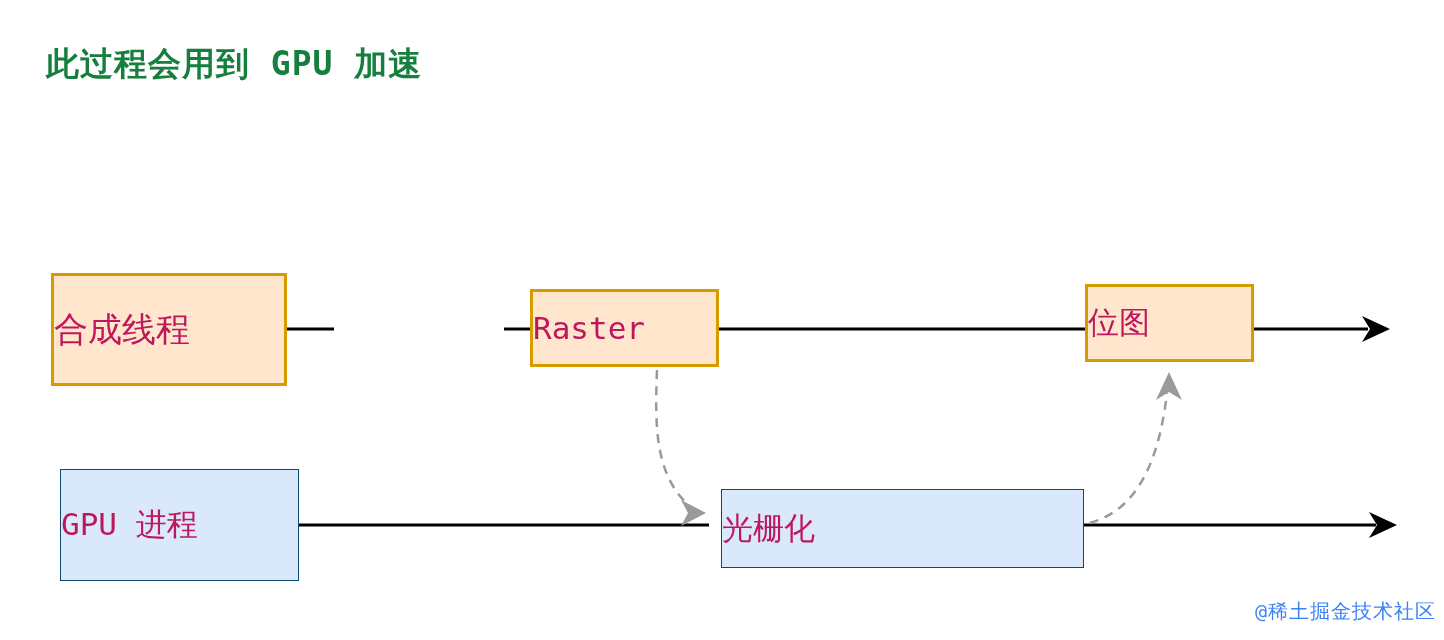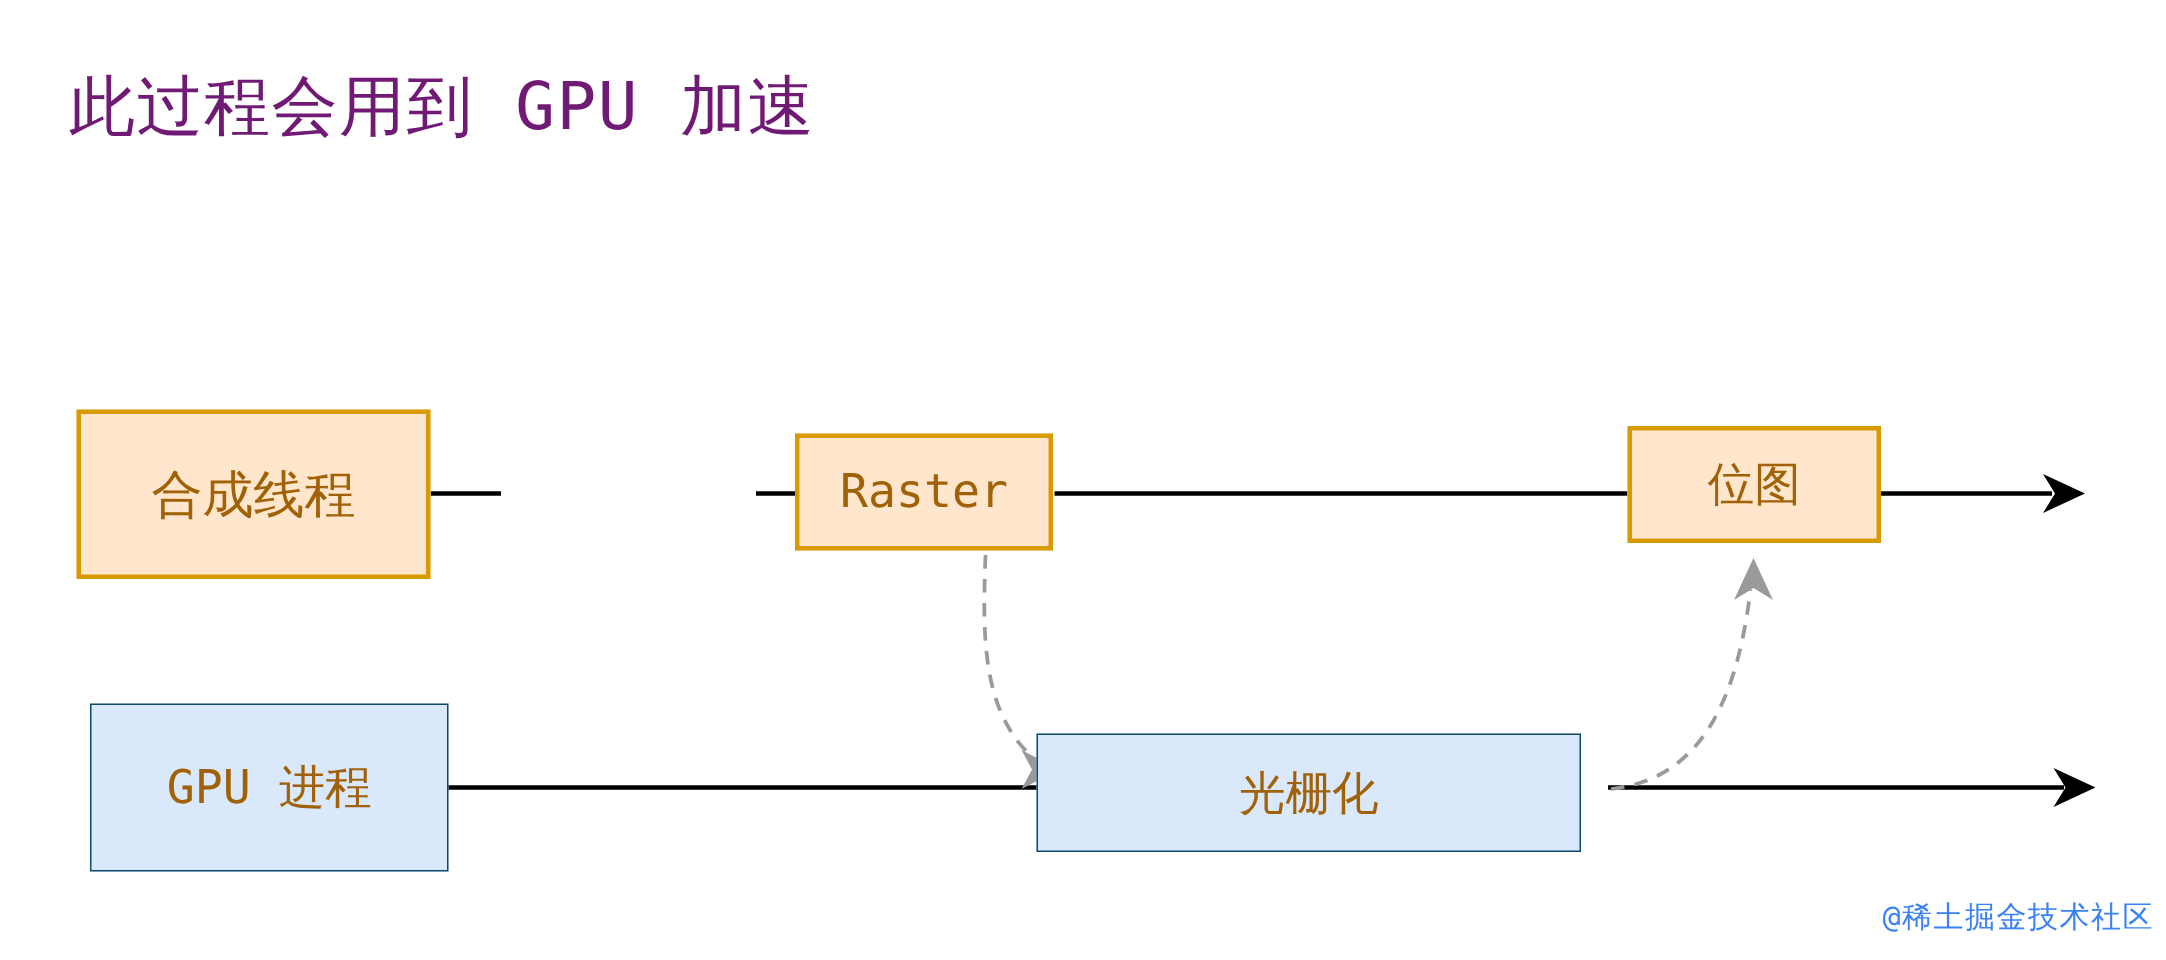--- a/index.html
+++ b/index.html
@@ -15,10 +15,10 @@
     position: absolute;
     left: 46px;
     top: 42px;
-    font-size: 44px;
-    font-weight: 400;
+    font-size: 33px;
+    font-weight: 700;
     letter-spacing: 1px;
-    color: #701a75;
+    color: #15803d;
     white-space: nowrap;
   }
   .layer {

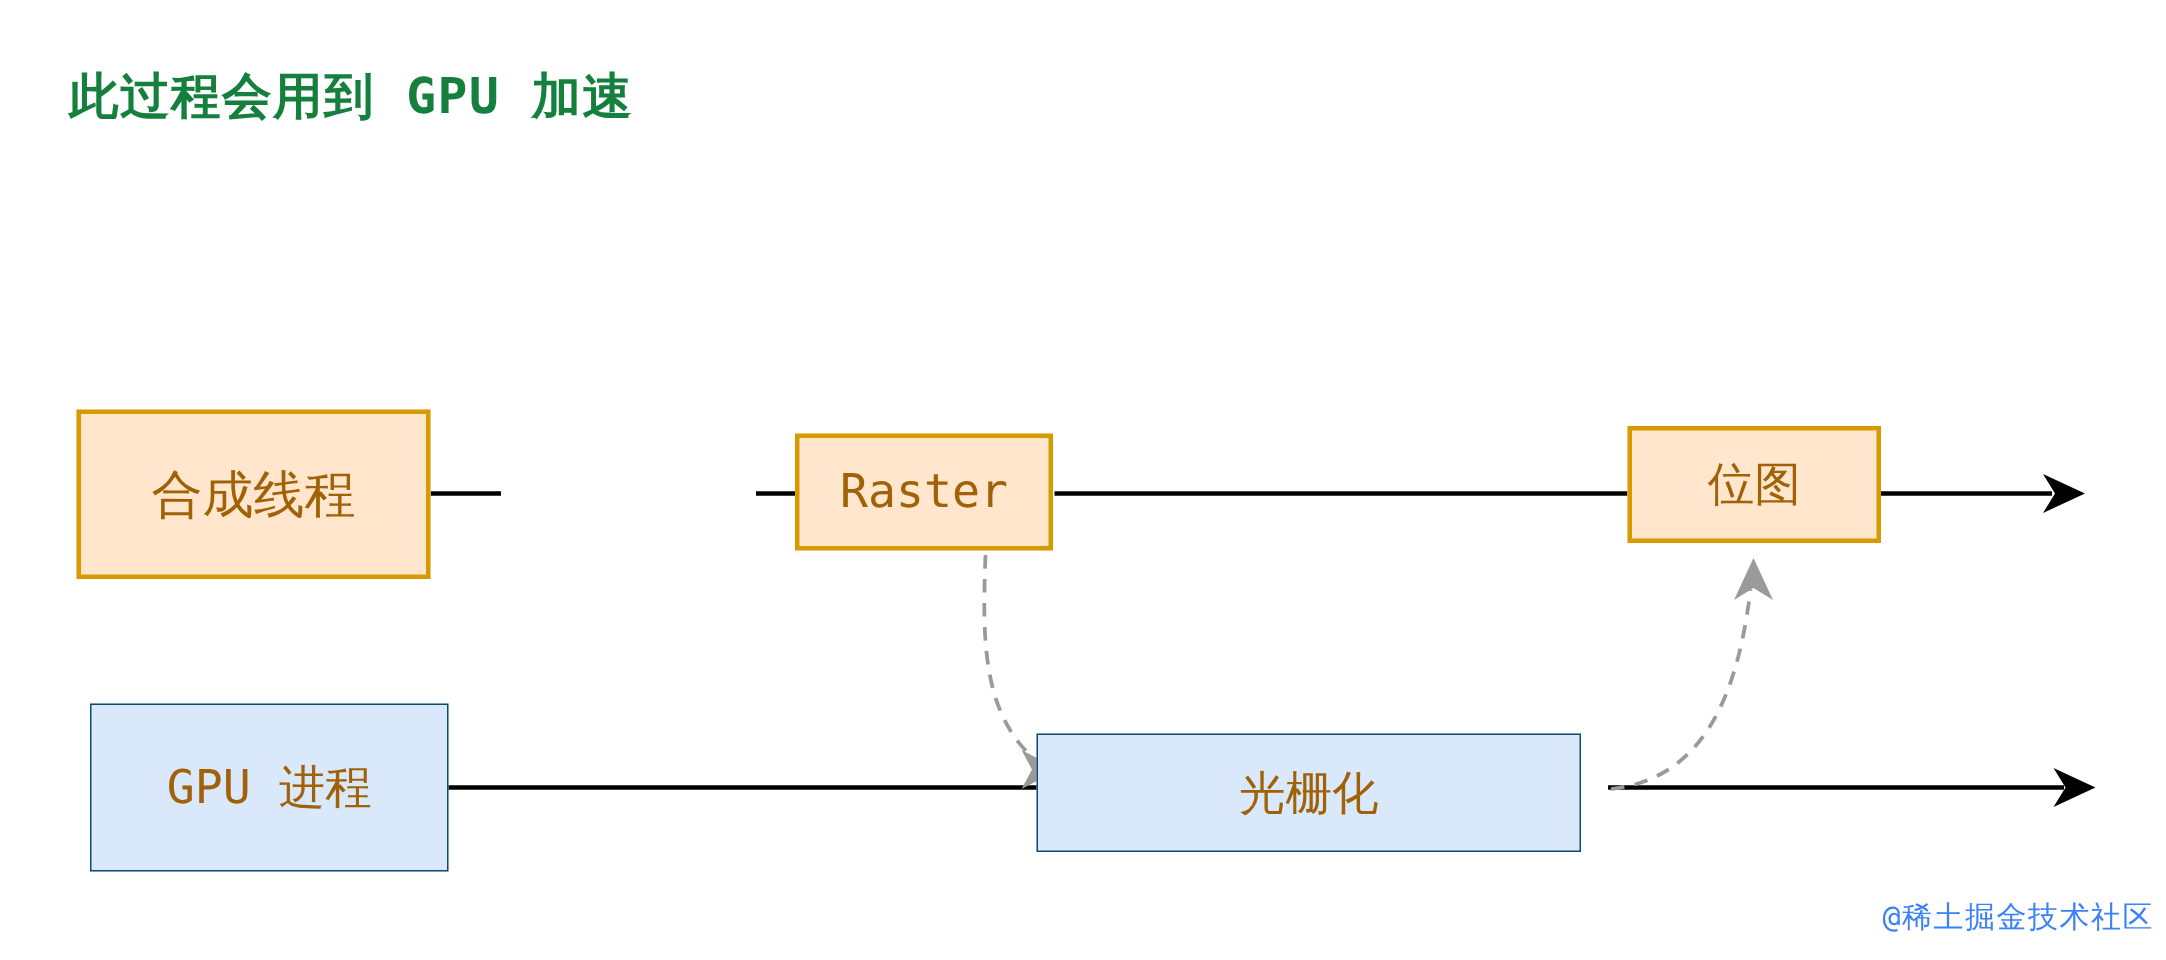--- a/index.html
+++ b/index.html
@@ -31,8 +31,8 @@
     box-sizing: border-box;
     display: flex;
     align-items: center;
-    justify-content: center;
-    color: #a16207;
+    justify-content: flex-start;
+    color: #be185d;
     white-space: nowrap;
   }
   .orange { background: #ffe6cc; border: 3px solid #d79b00; }

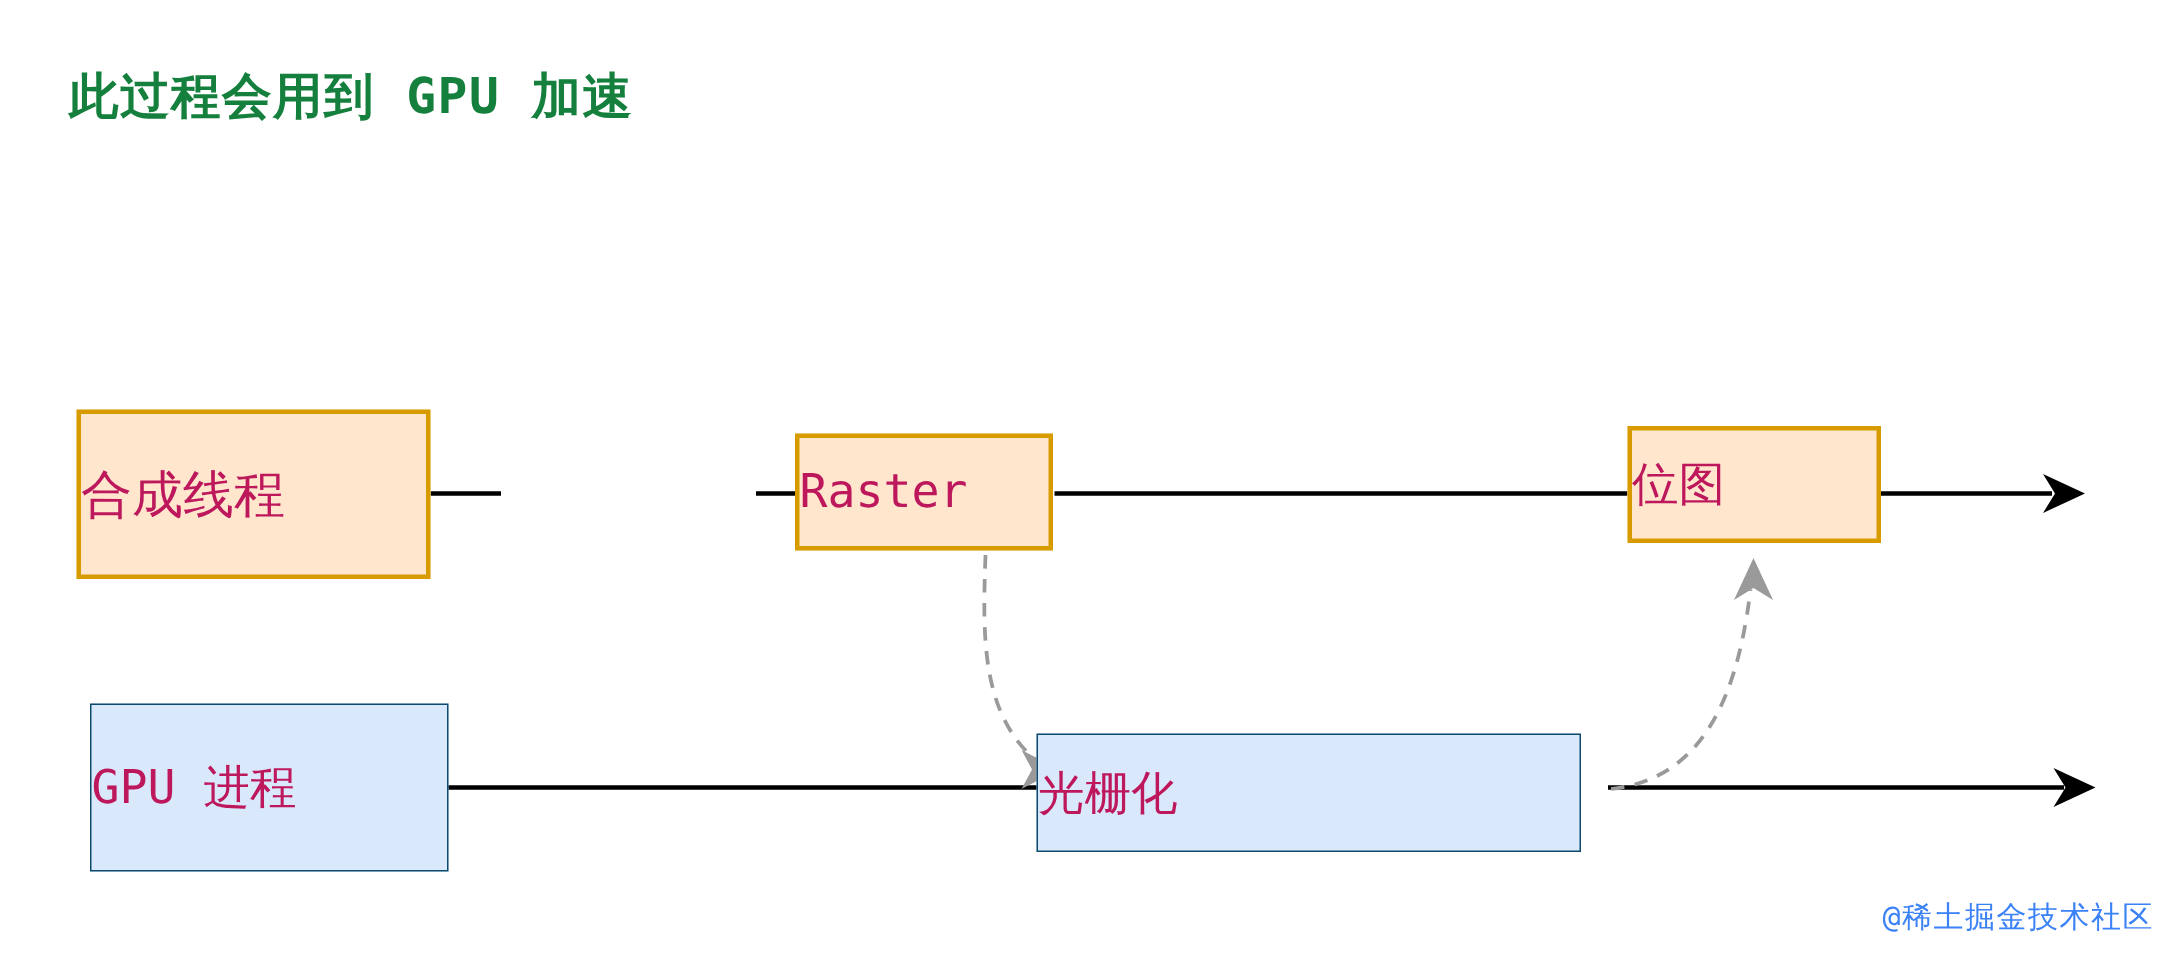--- a/index.html
+++ b/index.html
@@ -40,7 +40,7 @@
 
   .node-compositor   { left: 51px;   top: 273px; width: 236px; height: 113px; font-size: 34px; }
   .node-tiles        { left: 334px;  top: 289px; width: 170px; height: 78px;  font-size: 31px; }
-  .node-raster       { left: 530px;  top: 289px; width: 172px; height: 78px;  font-size: 31px; }
+  .node-raster       { left: 530px;  top: 289px; width: 189px; height: 78px;  font-size: 31px; }
   .node-bitmap       { left: 1085px; top: 284px; width: 169px; height: 78px;  font-size: 31px; }
   .node-gpu          { left: 48px;   top: 469px; width: 239px; height: 112px; font-size: 31px; }
   .node-rasterize    { left: 679px;  top: 489px; width: 363px; height: 79px;  font-size: 31px; }

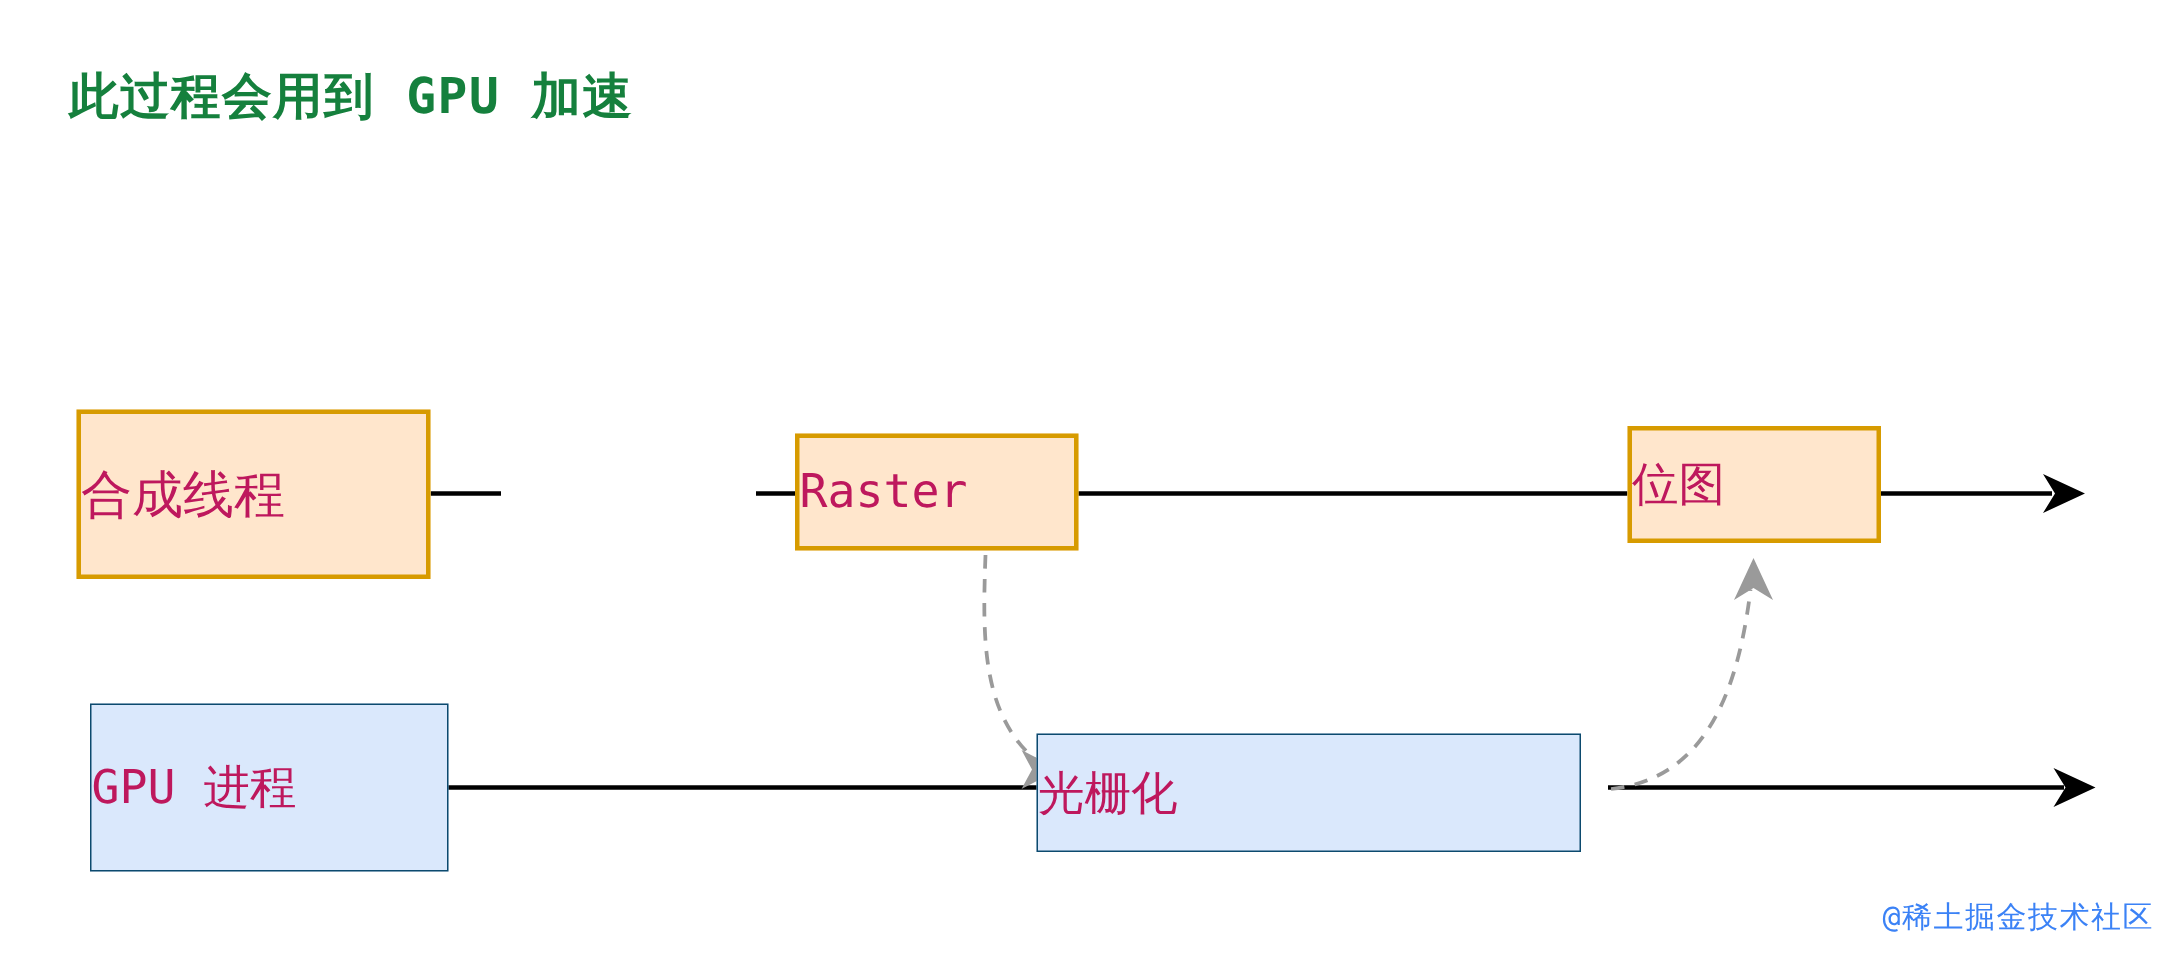--- a/index.html
+++ b/index.html
@@ -43,7 +43,7 @@
   .node-raster       { left: 530px;  top: 289px; width: 189px; height: 78px;  font-size: 31px; }
   .node-bitmap       { left: 1085px; top: 284px; width: 169px; height: 78px;  font-size: 31px; }
   .node-gpu          { left: 48px;   top: 469px; width: 239px; height: 112px; font-size: 31px; }
-  .node-rasterize    { left: 679px;  top: 489px; width: 363px; height: 79px;  font-size: 31px; }
+  .node-rasterize    { left: 709px;  top: 489px; width: 363px; height: 79px;  font-size: 31px; }
 
   .watermark {
     position: absolute;

